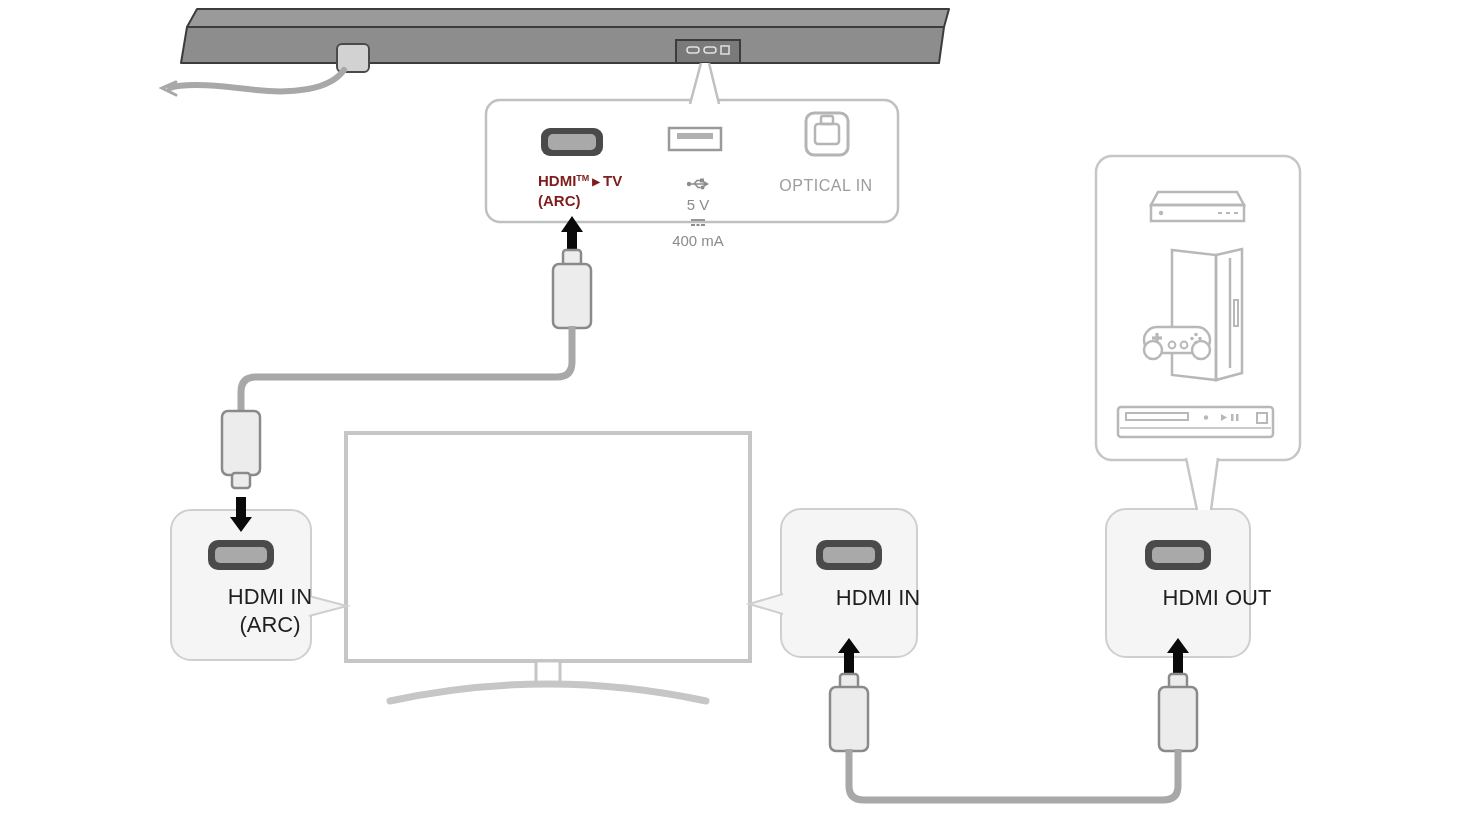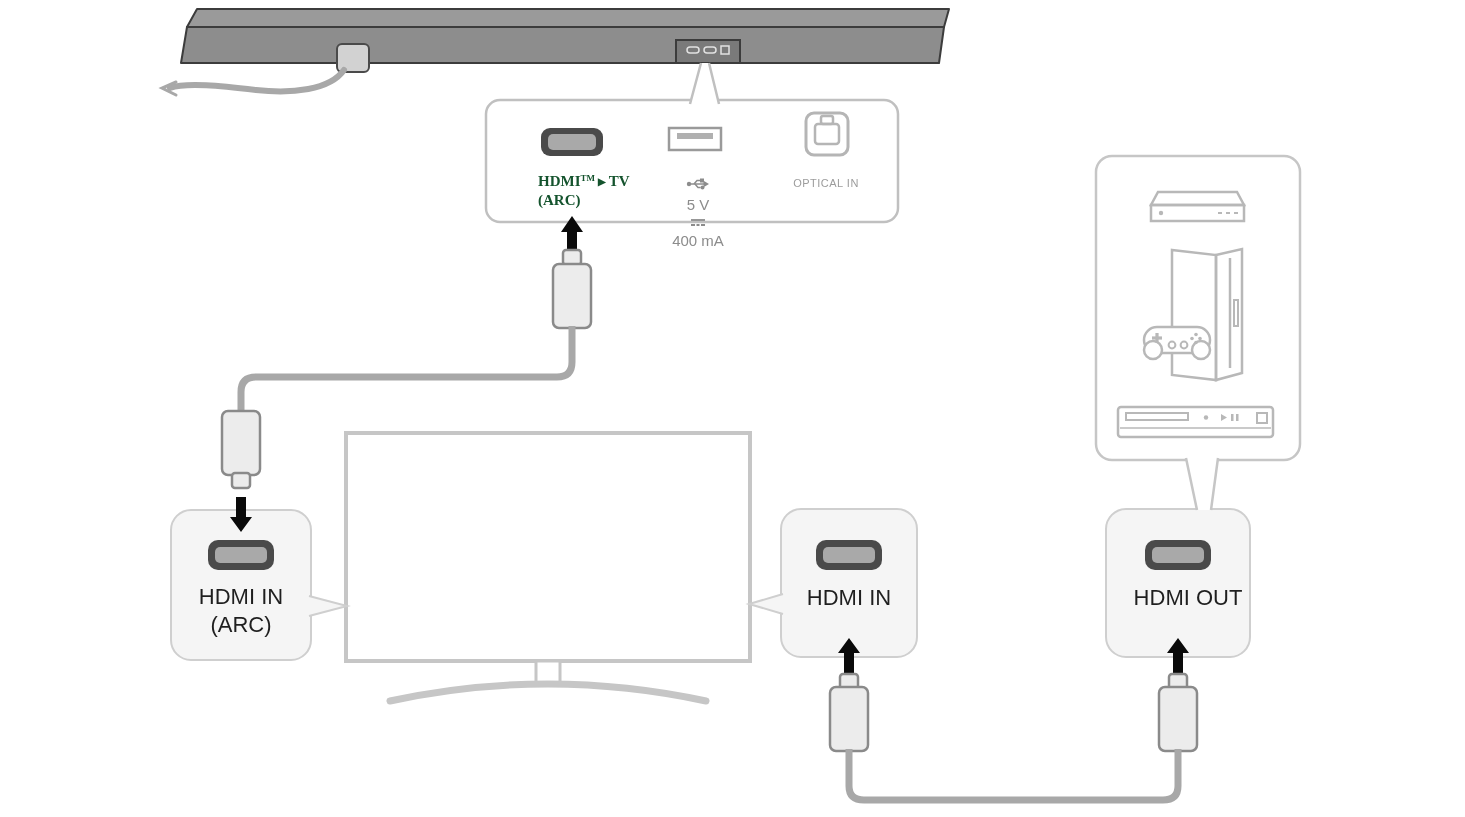--- a/index.html
+++ b/index.html
@@ -13,8 +13,8 @@
     font-size:22px;line-height:28px;font-weight:400;
   }
   .callout-hdmi-label{
-    position:absolute;left:538px;top:169px;color:#14532d;
-    font-size:15px;font-weight:bold;line-height:19px;white-space:nowrap;font-family:Liberation Serif, serif;
+    position:absolute;left:538px;top:169px;color:#7f1d1d;
+    font-size:15px;font-weight:bold;line-height:19px;white-space:nowrap;
   }
   .callout-hdmi-label .tm{font-size:9px;vertical-align:5px;letter-spacing:0;}
   .callout-hdmi-label .tri{font-size:10px;margin:0 3px;vertical-align:1px;}

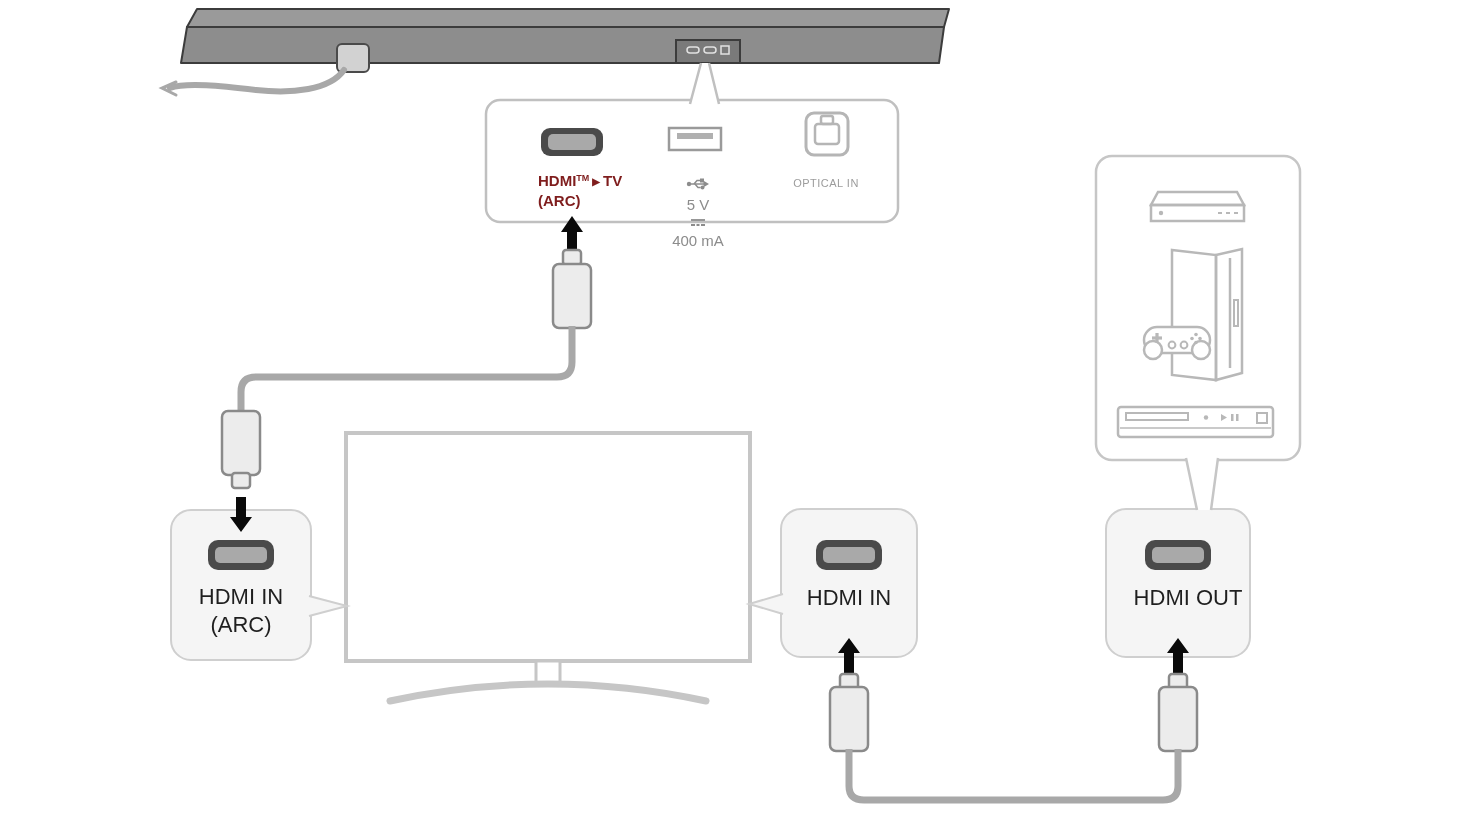--- a/index.html
+++ b/index.html
@@ -25,7 +25,7 @@
   }
   .optical-label{
     position:absolute;left:756px;top:177px;width:140px;text-align:center;
-    color:#9c9c9c;font-size:11px;letter-spacing:.5px;white-space:nowrap;
+    color:#9c9c9c;font-size:16px;letter-spacing:.5px;white-space:nowrap;
   }
 </style>
 </head>

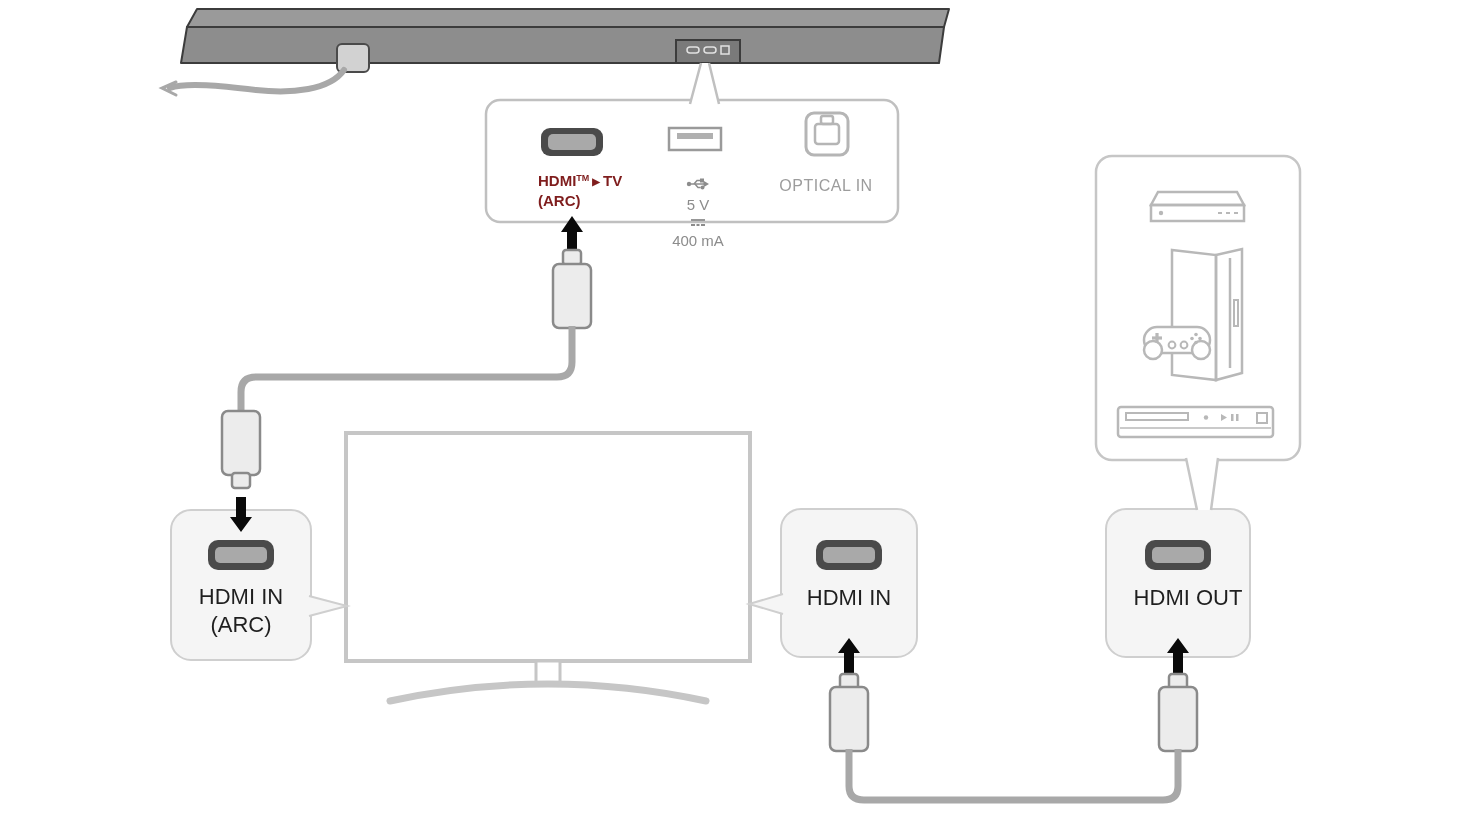--- a/index.html
+++ b/index.html
@@ -10,7 +10,7 @@
   .layer{position:absolute;left:0;top:0;}
   .port-label{
     position:absolute;text-align:center;color:#1f1f1f;
-    font-size:22px;line-height:28px;font-weight:400;
+    font-size:22px;line-height:28px;font-weight:400;margin-left:29px;
   }
   .callout-hdmi-label{
     position:absolute;left:538px;top:169px;color:#7f1d1d;

